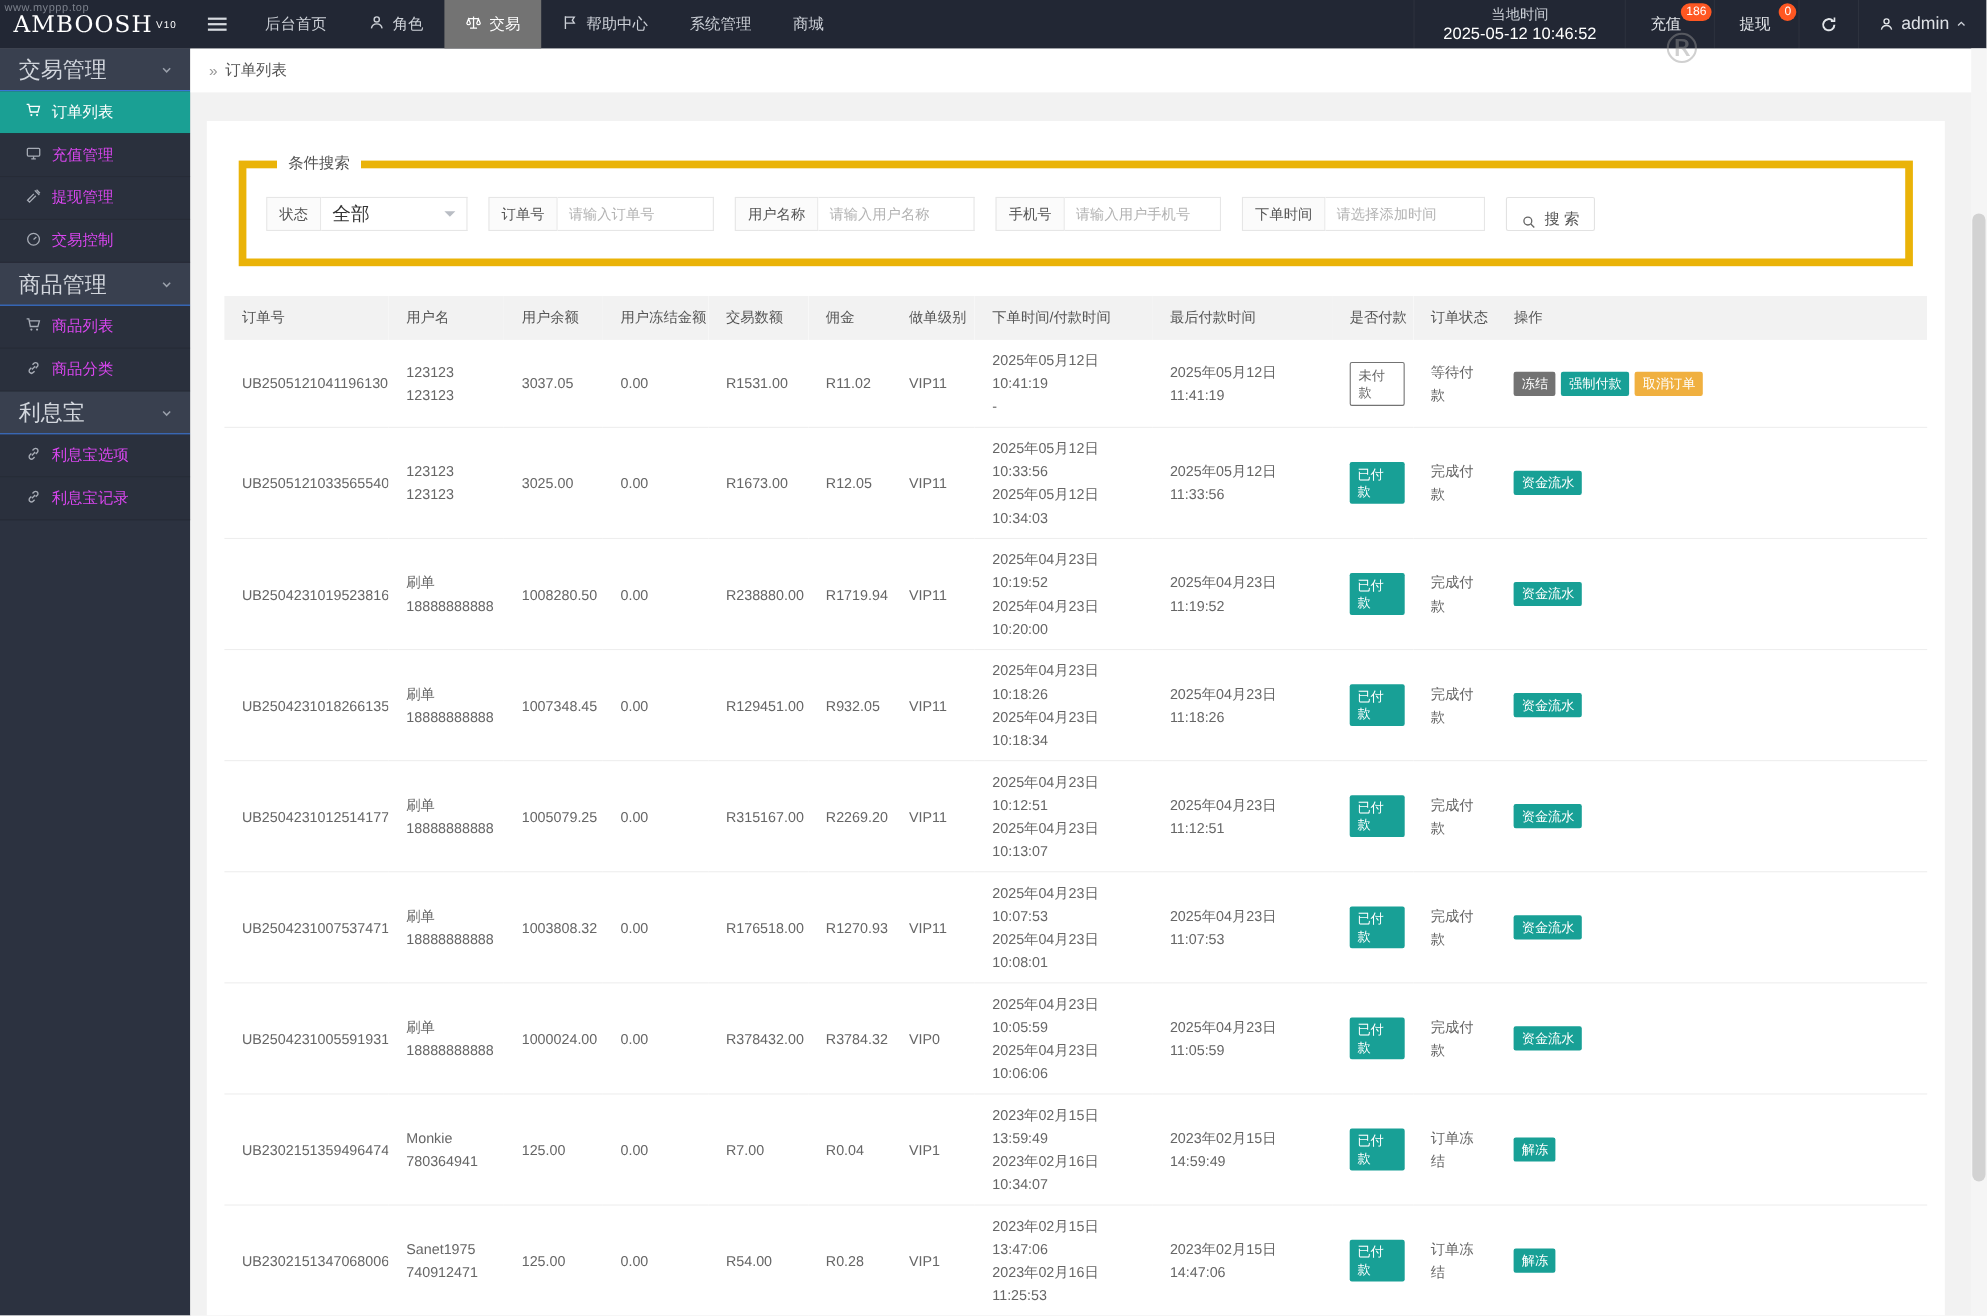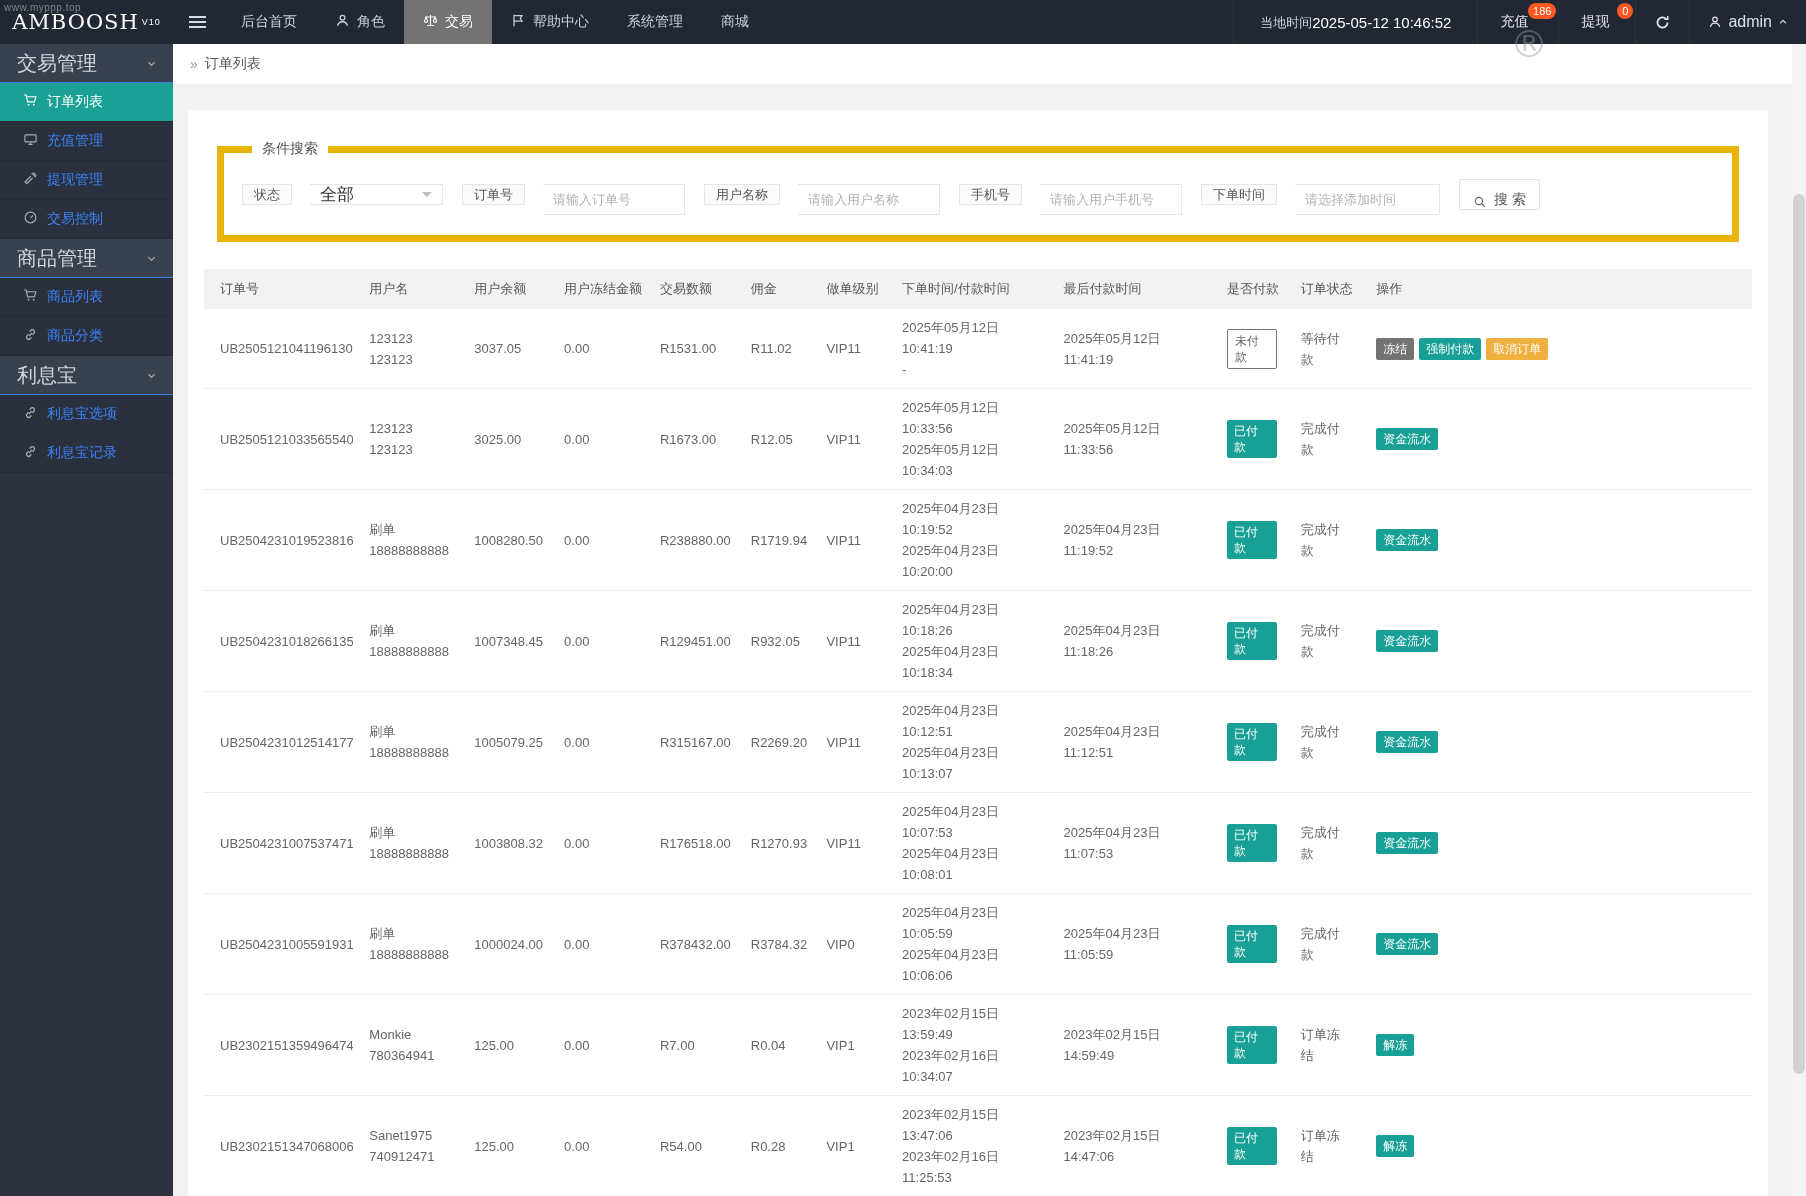--- a/index.html
+++ b/index.html
@@ -20,7 +20,7 @@
   .hamburger i { display:block; width:17px; height:2px; background:#d8dbe0; }
   .topbar-right { margin-left:auto; display:flex; align-items:stretch; color:#dde0e5; }
   .tb-block { display:flex; align-items:center; padding:0 18px; border-left:1px solid rgba(255,255,255,.05); position:relative; }
-  .time-block { flex-direction:row; justify-content:center; padding:0 26px; }
+  .time-block { flex-direction:column; justify-content:center; padding:0 26px; }
   .time-label { font-size:13px; color:#cfd3da; line-height:17px; }
   .time-value { font-size:15px; color:#fff; line-height:19px; }
   .fn-link { font-size:14px; color:#e3e6ea; cursor:pointer; }

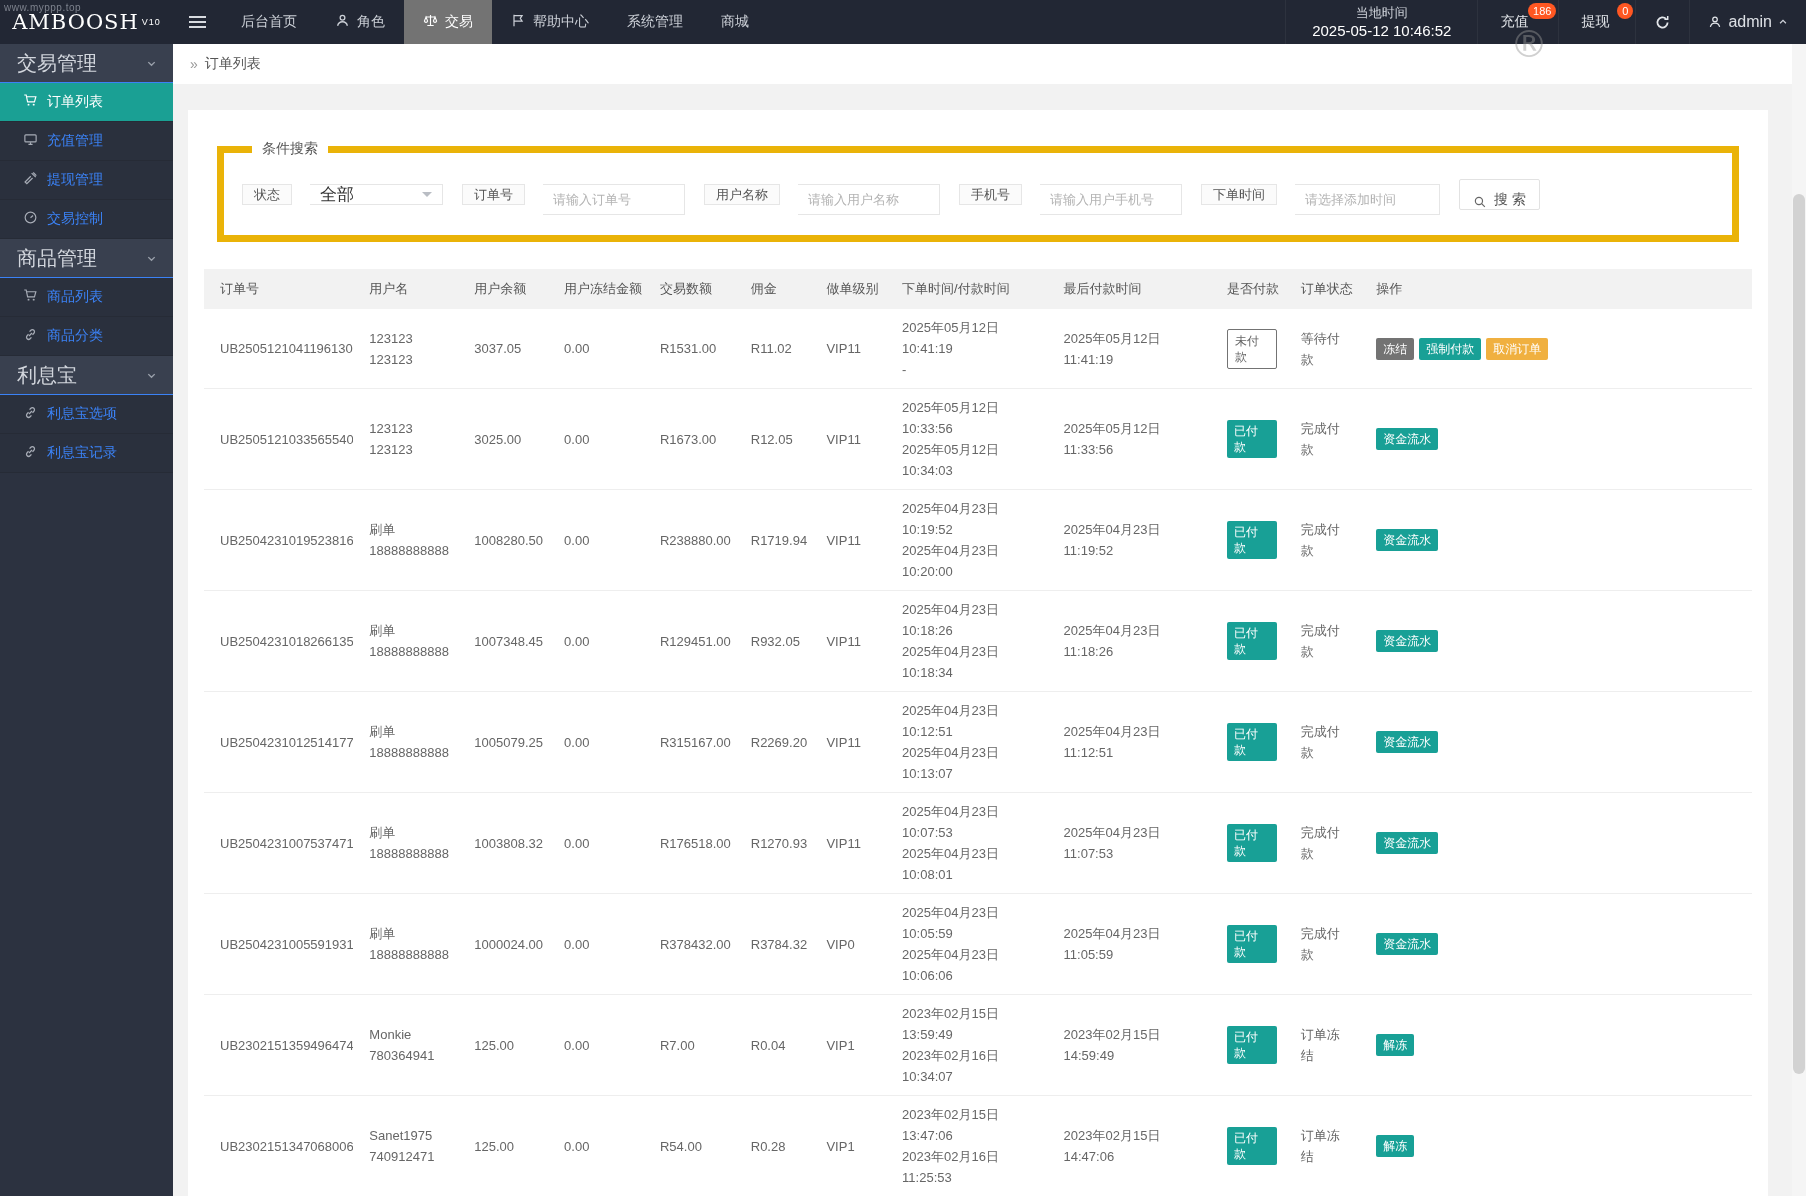--- a/index.html
+++ b/index.html
@@ -41,7 +41,7 @@
                      background:#39404f; color:#d2d6dd; font-size:20px; cursor:pointer; border-bottom:1px solid #3b82f6; }
   .sb-group-header svg { width:11px; height:11px; color:#9aa0ab; }
   .sb-item { height:39px; display:flex; align-items:center; gap:9px; padding-left:23px; background:#2a303d;
-             color:#3b82f6; font-size:14px; cursor:pointer; border-bottom:1px solid #262b36; }
+             color:#d946ef; font-size:14px; cursor:pointer; border-bottom:1px solid #262b36; }
   .sb-item svg { width:15px; height:15px; color:#a7acb6; }
   .sb-item.active { background:#1aa094; color:#fff; }
   .sb-item.active svg { color:#fff; }

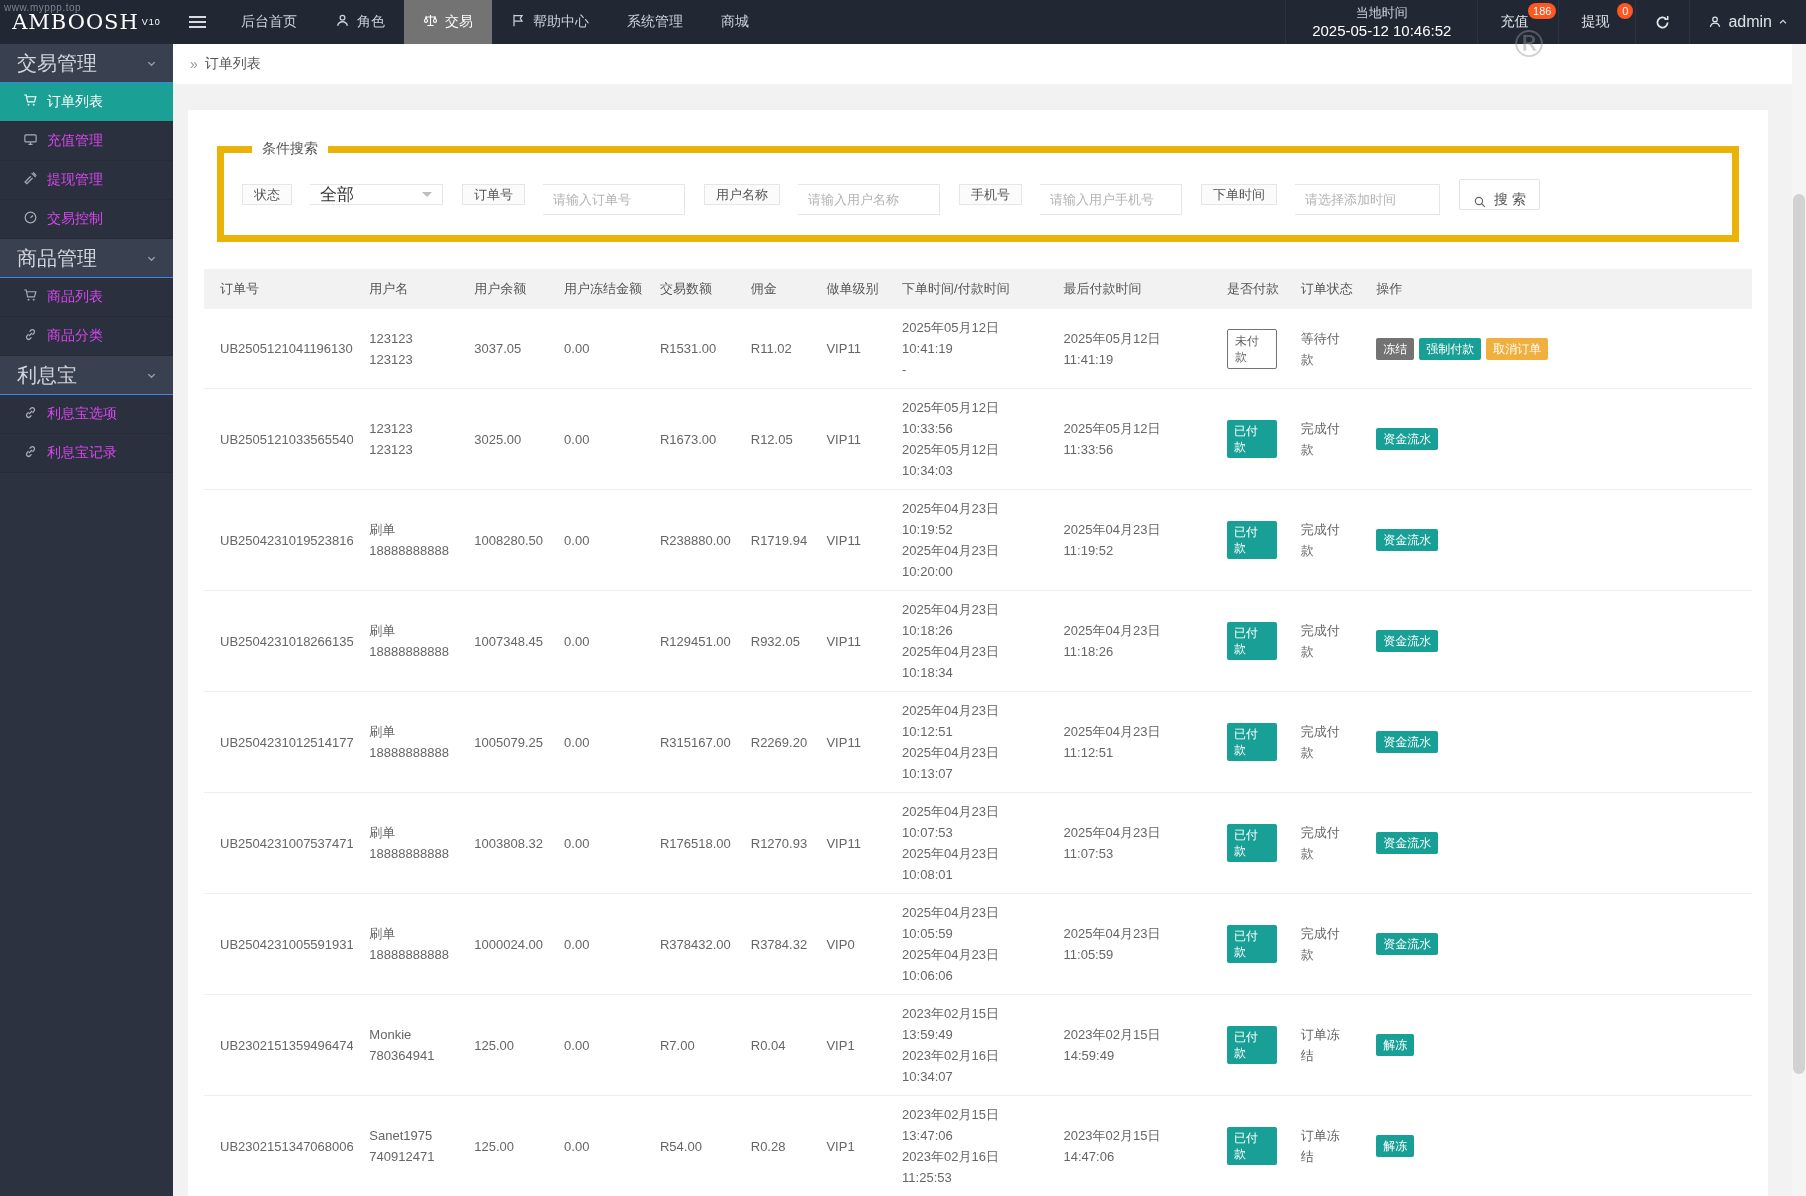--- a/index.html
+++ b/index.html
@@ -57,7 +57,7 @@
   fieldset.search { border:7px solid #eab308; margin:16px 14px 0; padding:21px 18px 25px; }
   fieldset.search legend { font-size:14px; color:#555; padding:0 10px; margin-left:10px; }
   .search-row { display:flex; align-items:center; gap:19px; }
-  .fgroup { display:flex; height:21px;gap:18px; }
+  .fgroup { display:flex; height:31px; }
   .addon { display:flex; align-items:center; padding:0 11px; background:#fbfbfb; border:1px solid #e6e6e6;
            color:#555; font-size:13px; white-space:nowrap; }
   .fgroup input { height:31px; border:1px solid #e6e6e6; border-left:none; padding:0 10px; font-size:13px; color:#333;

